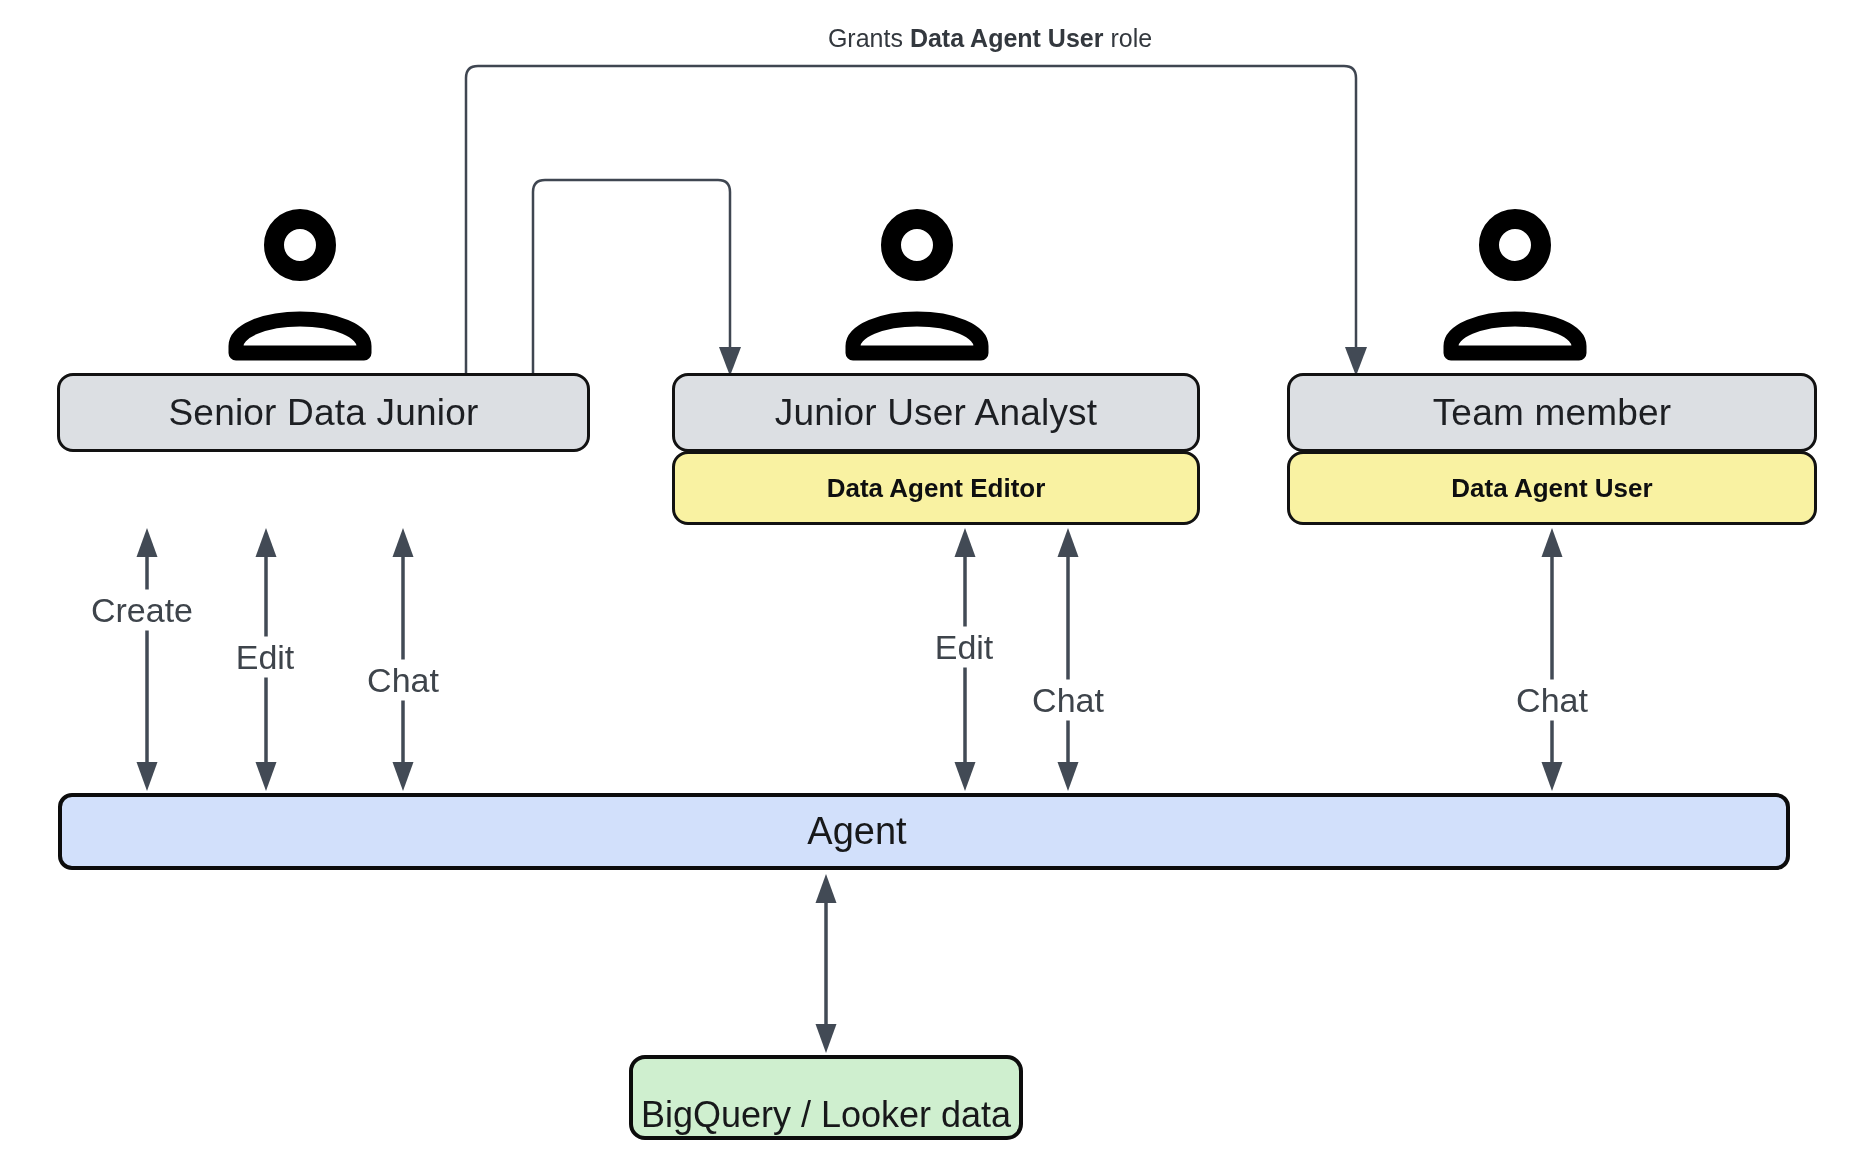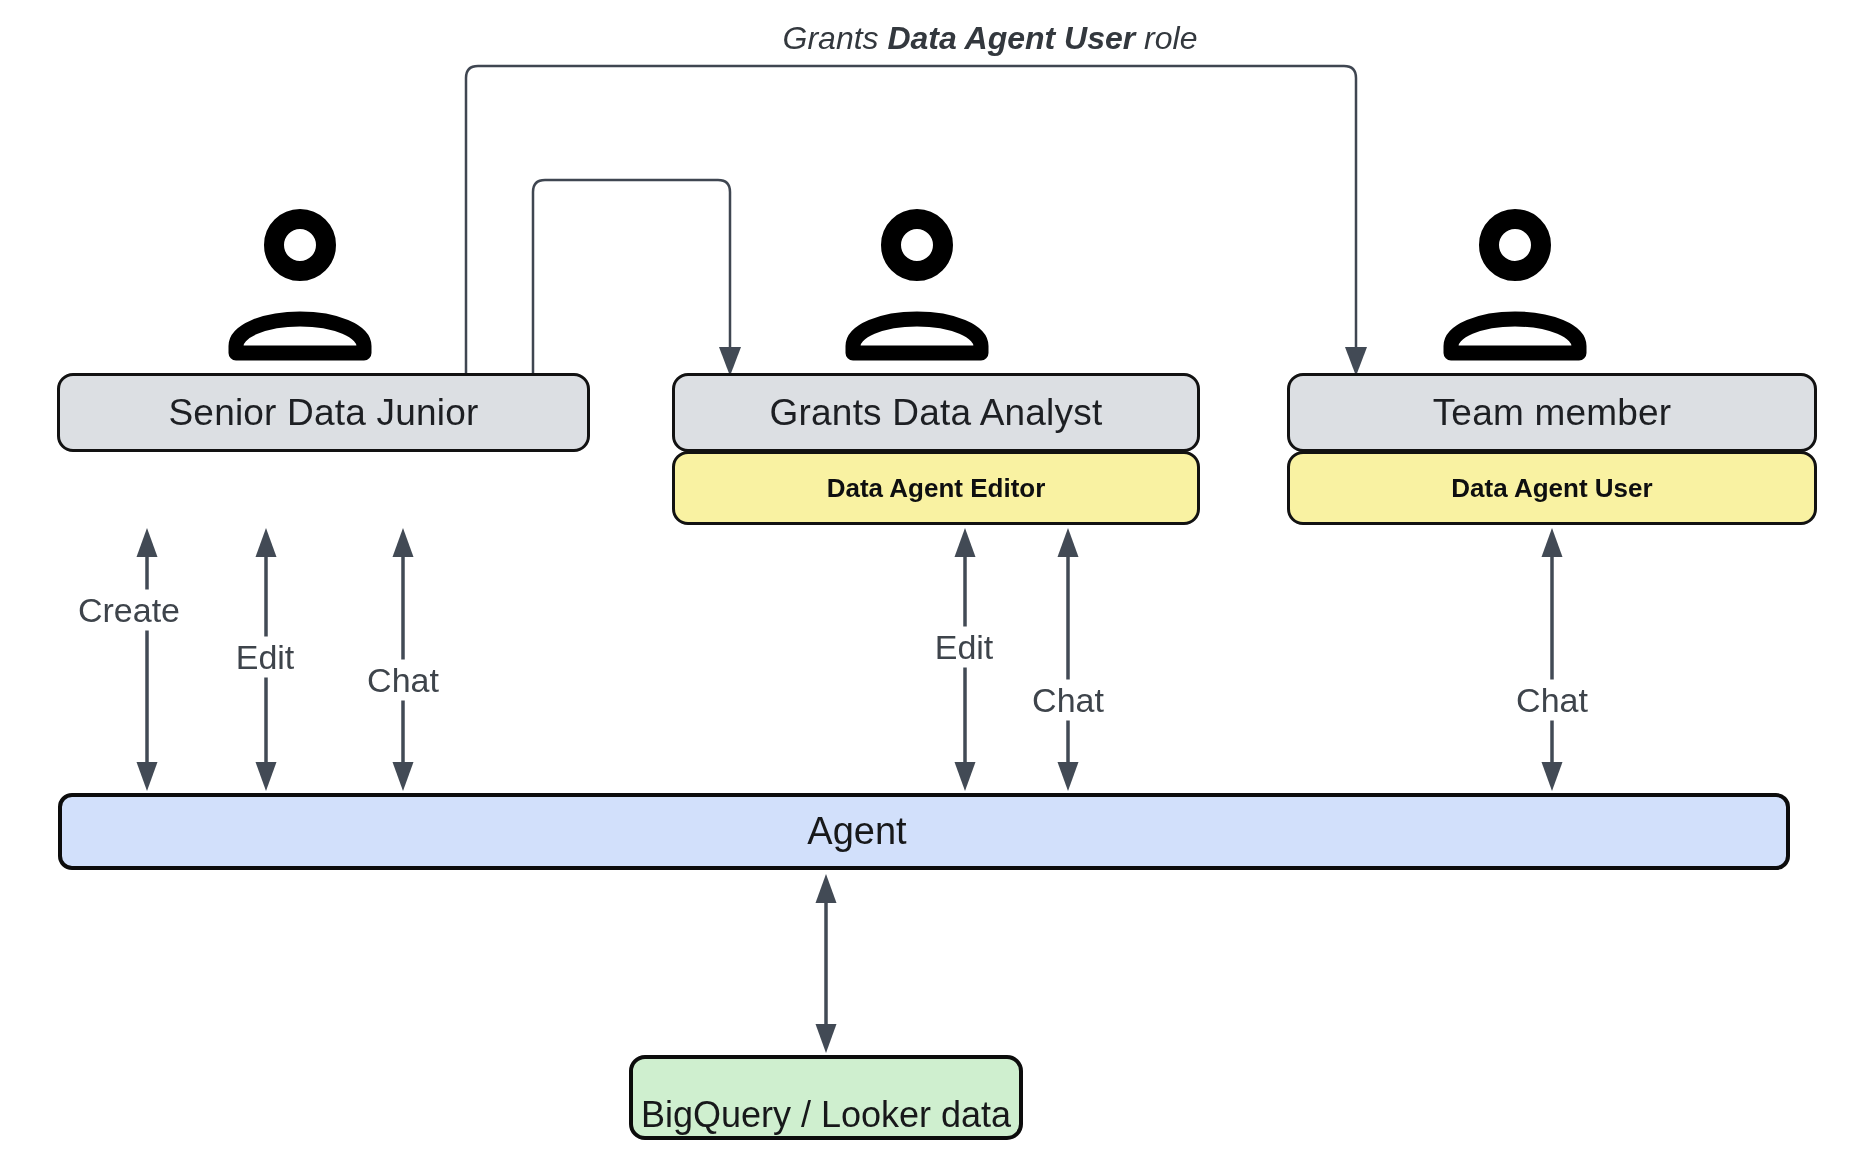--- a/index.html
+++ b/index.html
@@ -42,7 +42,7 @@
   
   .grant-label{
     position:absolute;transform:translate(-50%,-50%);
-    font-size:32px;font-style:italic;color:#33383e;white-space:nowrap;
+    font-size:25px;color:#33383e;white-space:nowrap;
   }
   .grant-label b{font-weight:bold;}
 

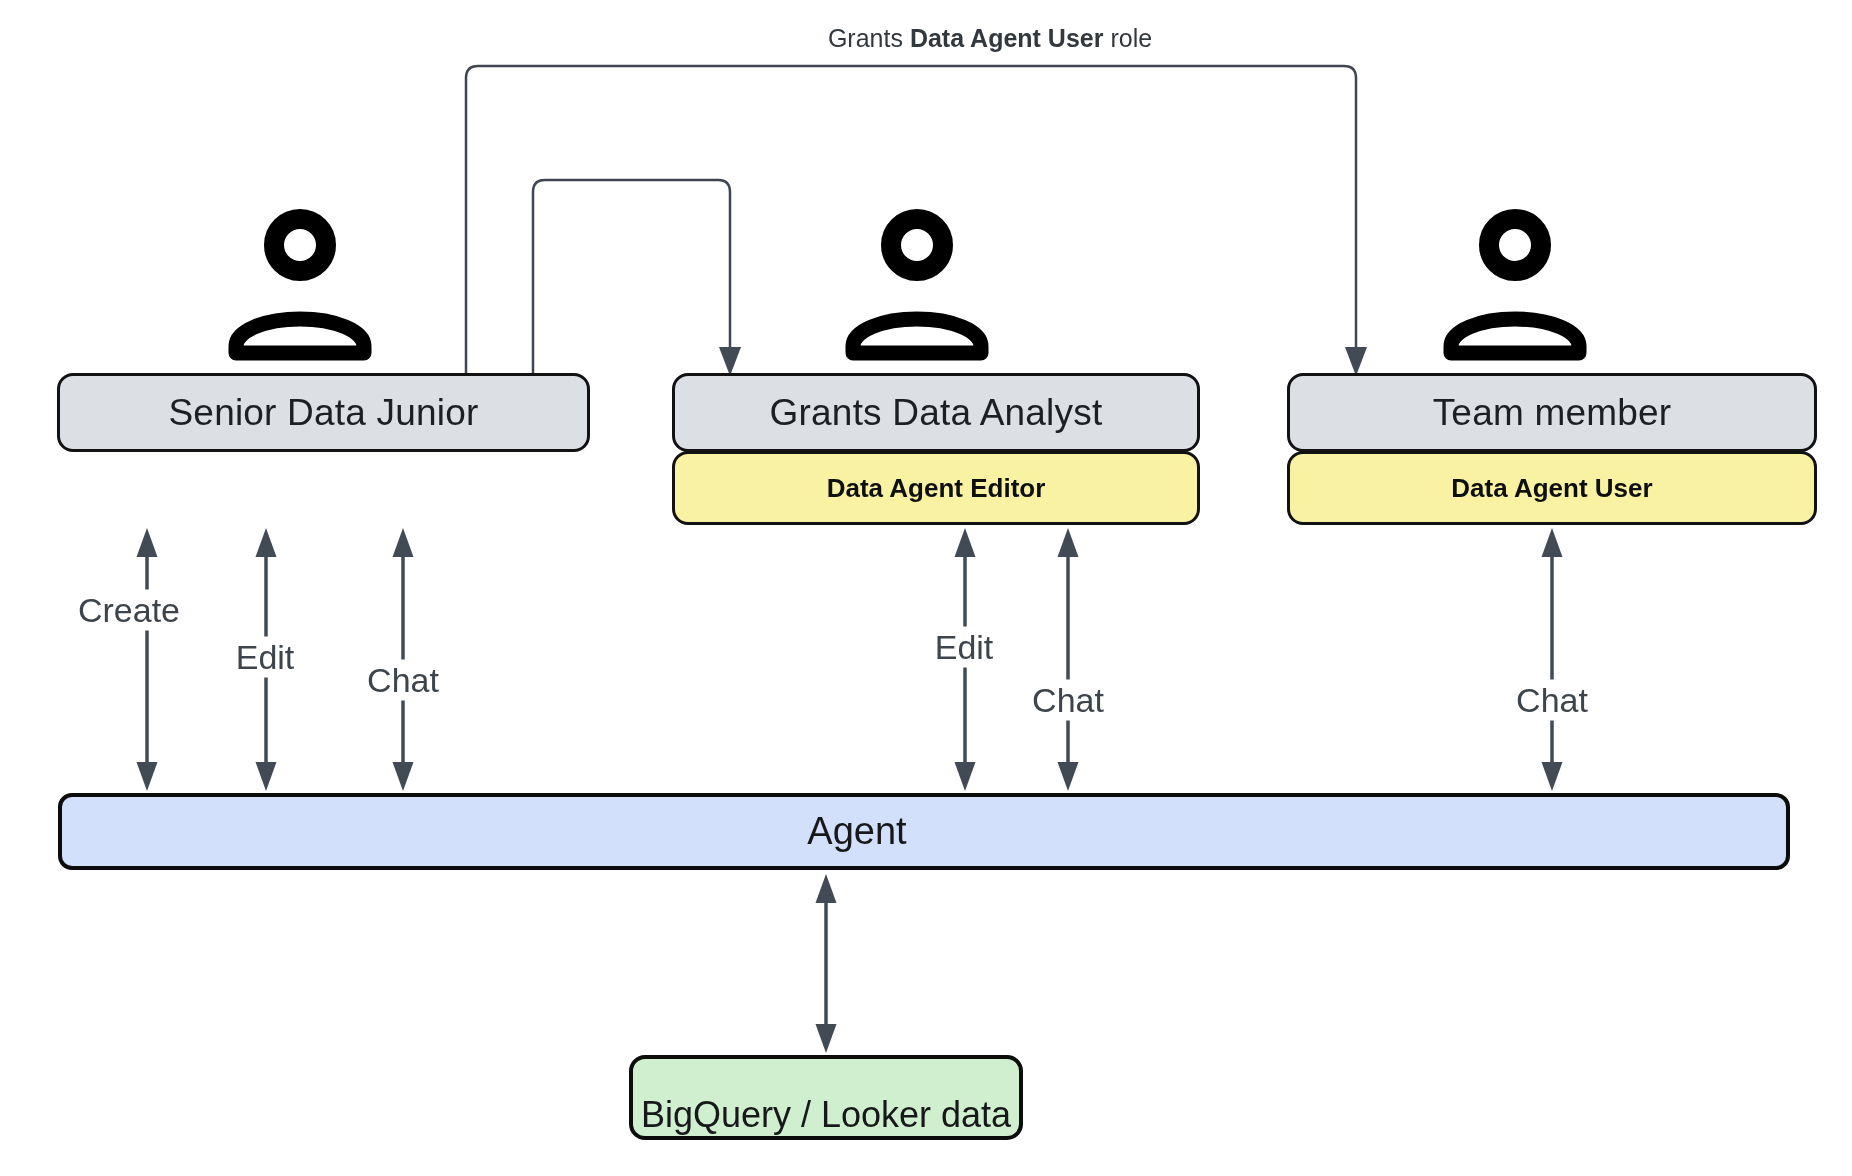--- a/index.html
+++ b/index.html
@@ -146,7 +146,7 @@
   </div>
 
   <div class="actor-box" style="left:672px;top:373px;width:528px;">
-    <span>Grants Data Analyst</span>
+    <span>Junior User Analyst</span>
   </div>
   <div class="role-box" style="left:672px;top:451px;width:528px;">
     <span>Data Agent Editor</span>

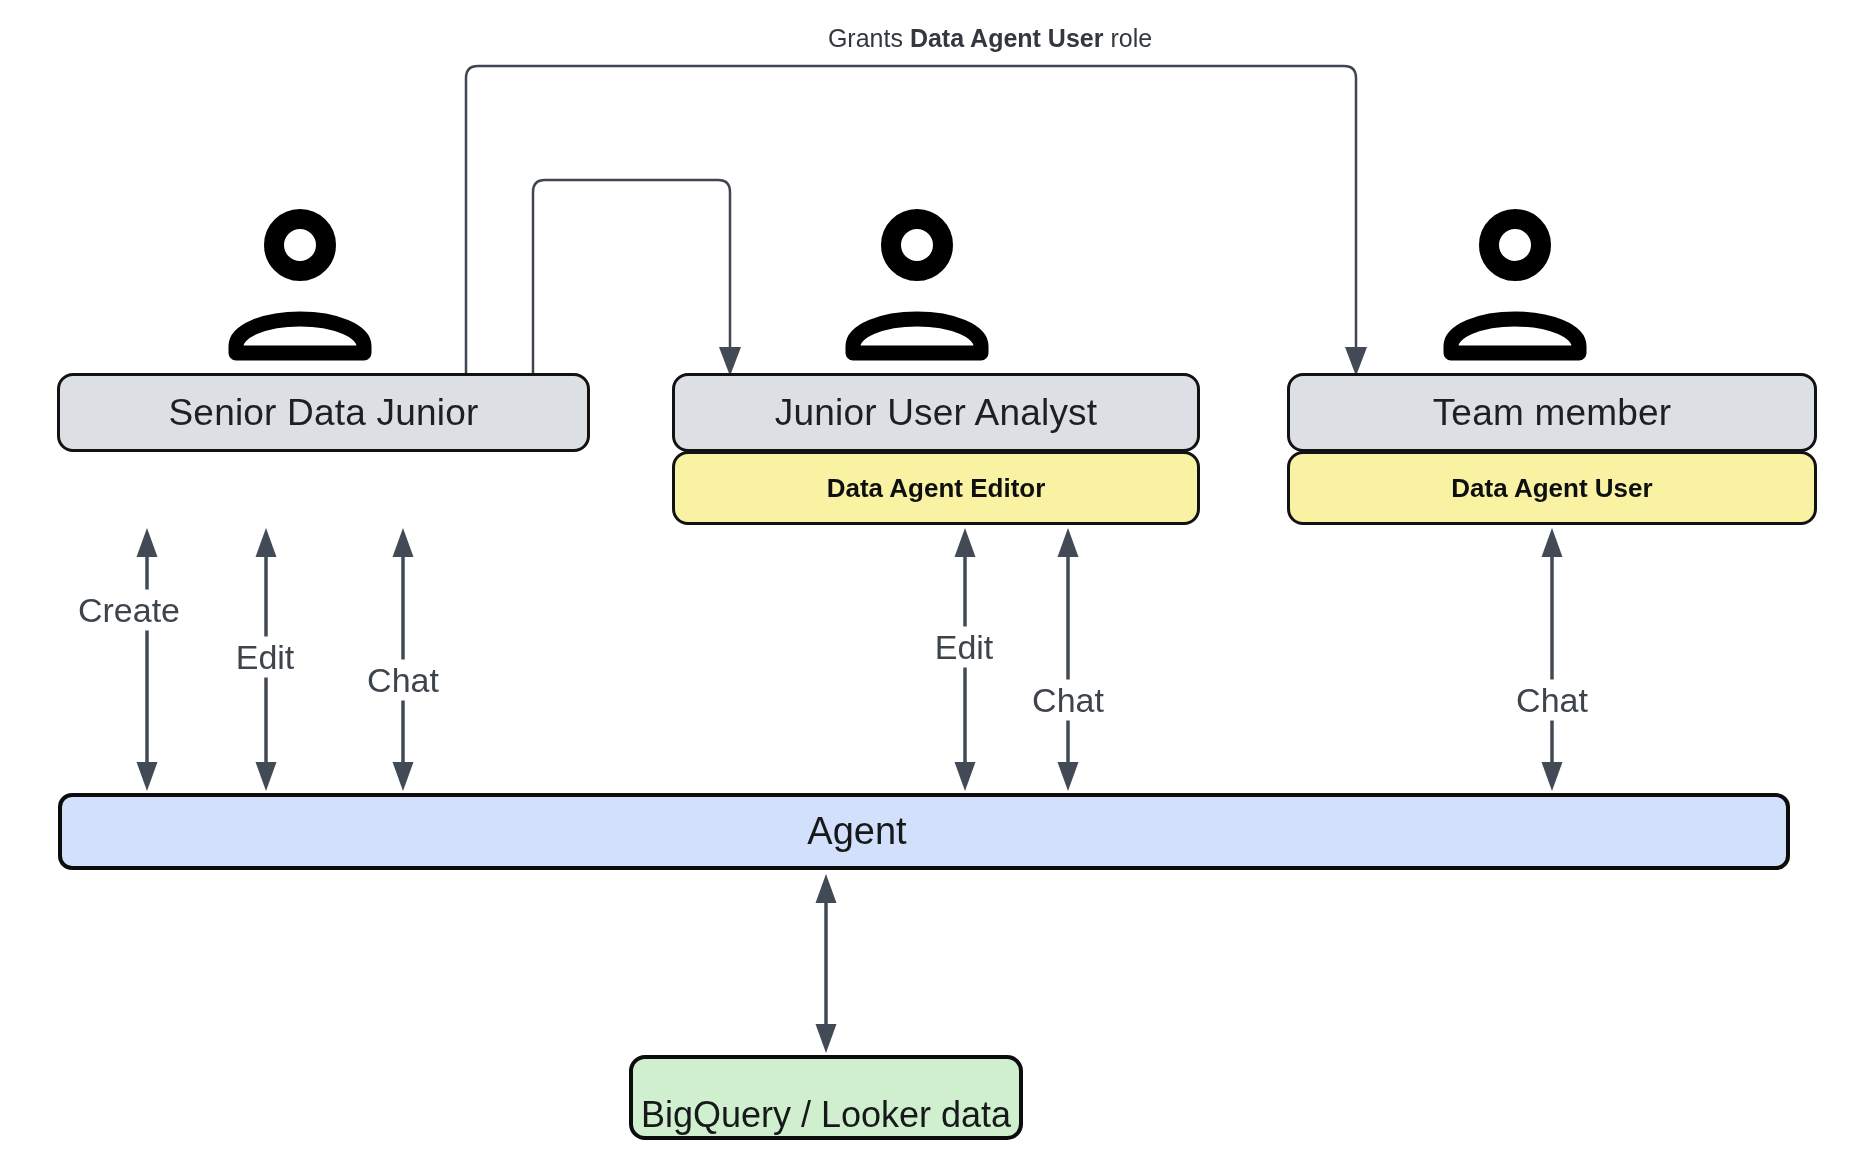--- a/index.html
+++ b/index.html
@@ -159,7 +159,7 @@
     <span>Data Agent User</span>
   </div>
 
-  <span class="action-label" style="left:129px;top:610px;">Create</span>
+  <span class="action-label" style="left:142px;top:610px;">Create</span>
   <span class="action-label" style="left:265px;top:657px;">Edit</span>
   <span class="action-label" style="left:403px;top:680px;">Chat</span>
   <span class="action-label" style="left:964px;top:647px;">Edit</span>

